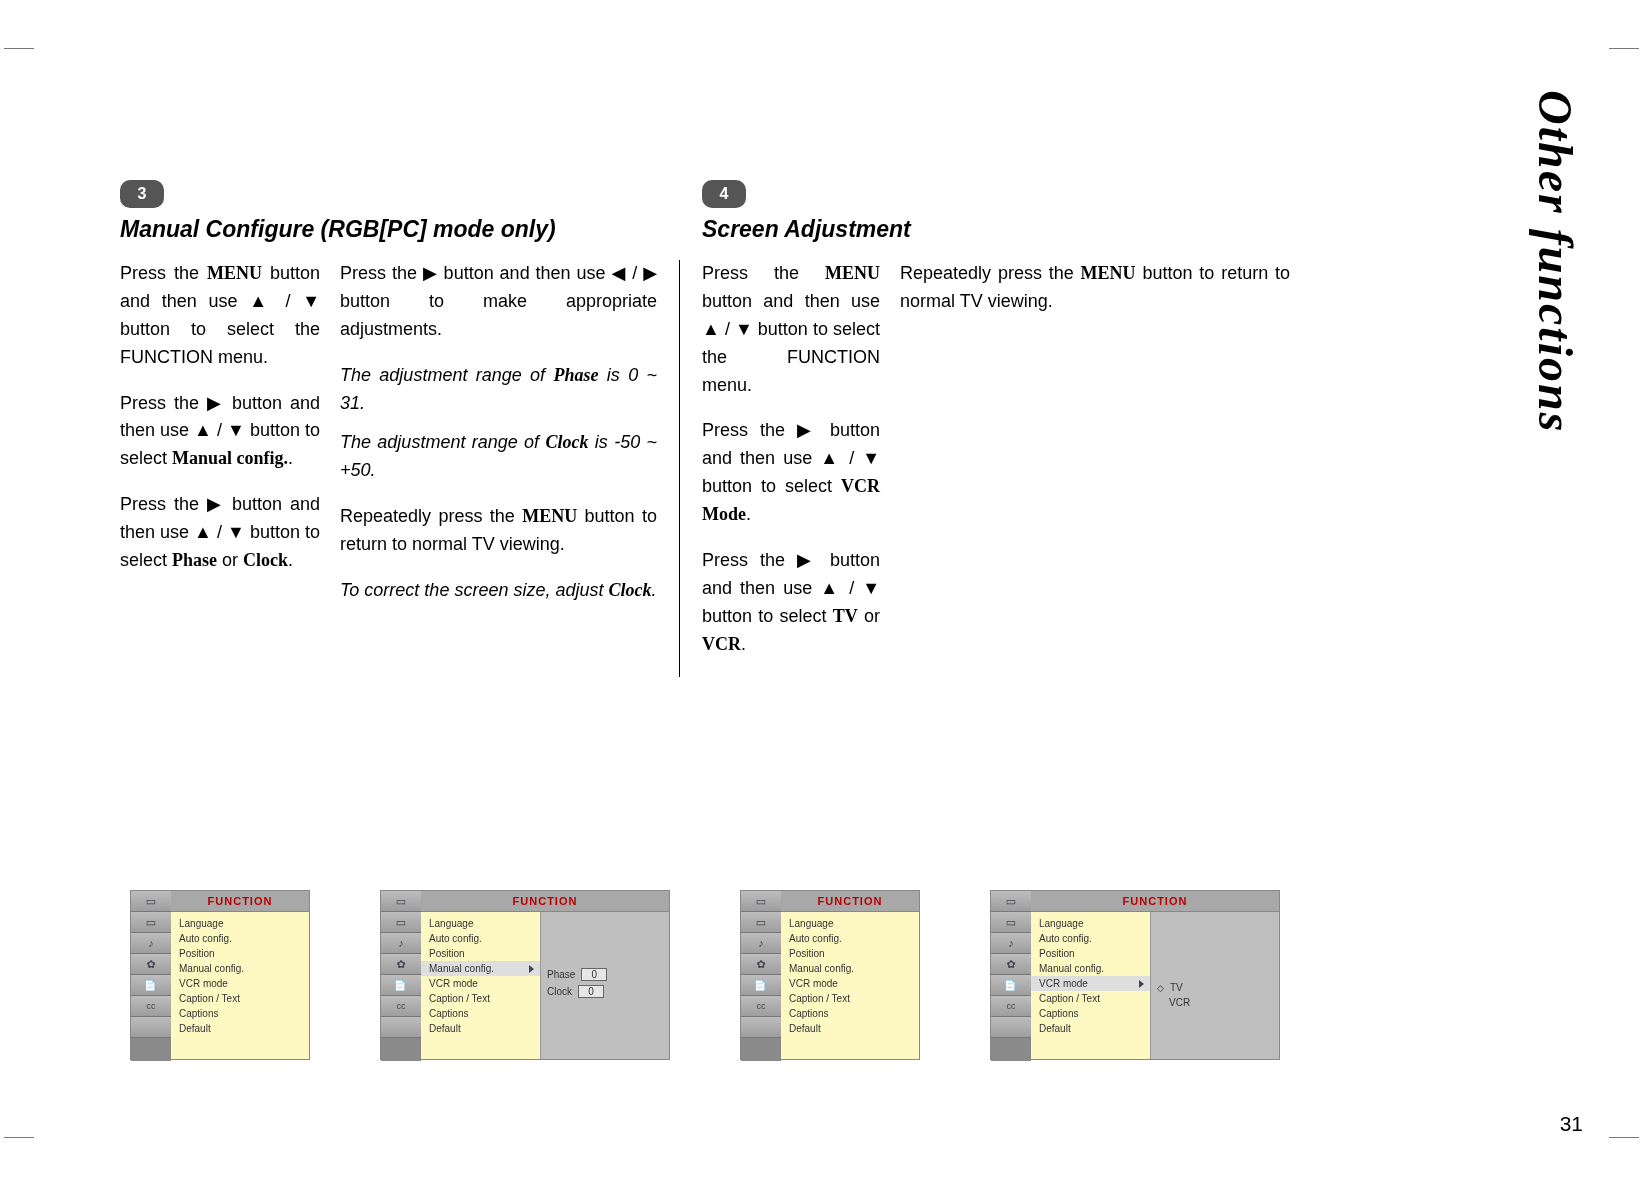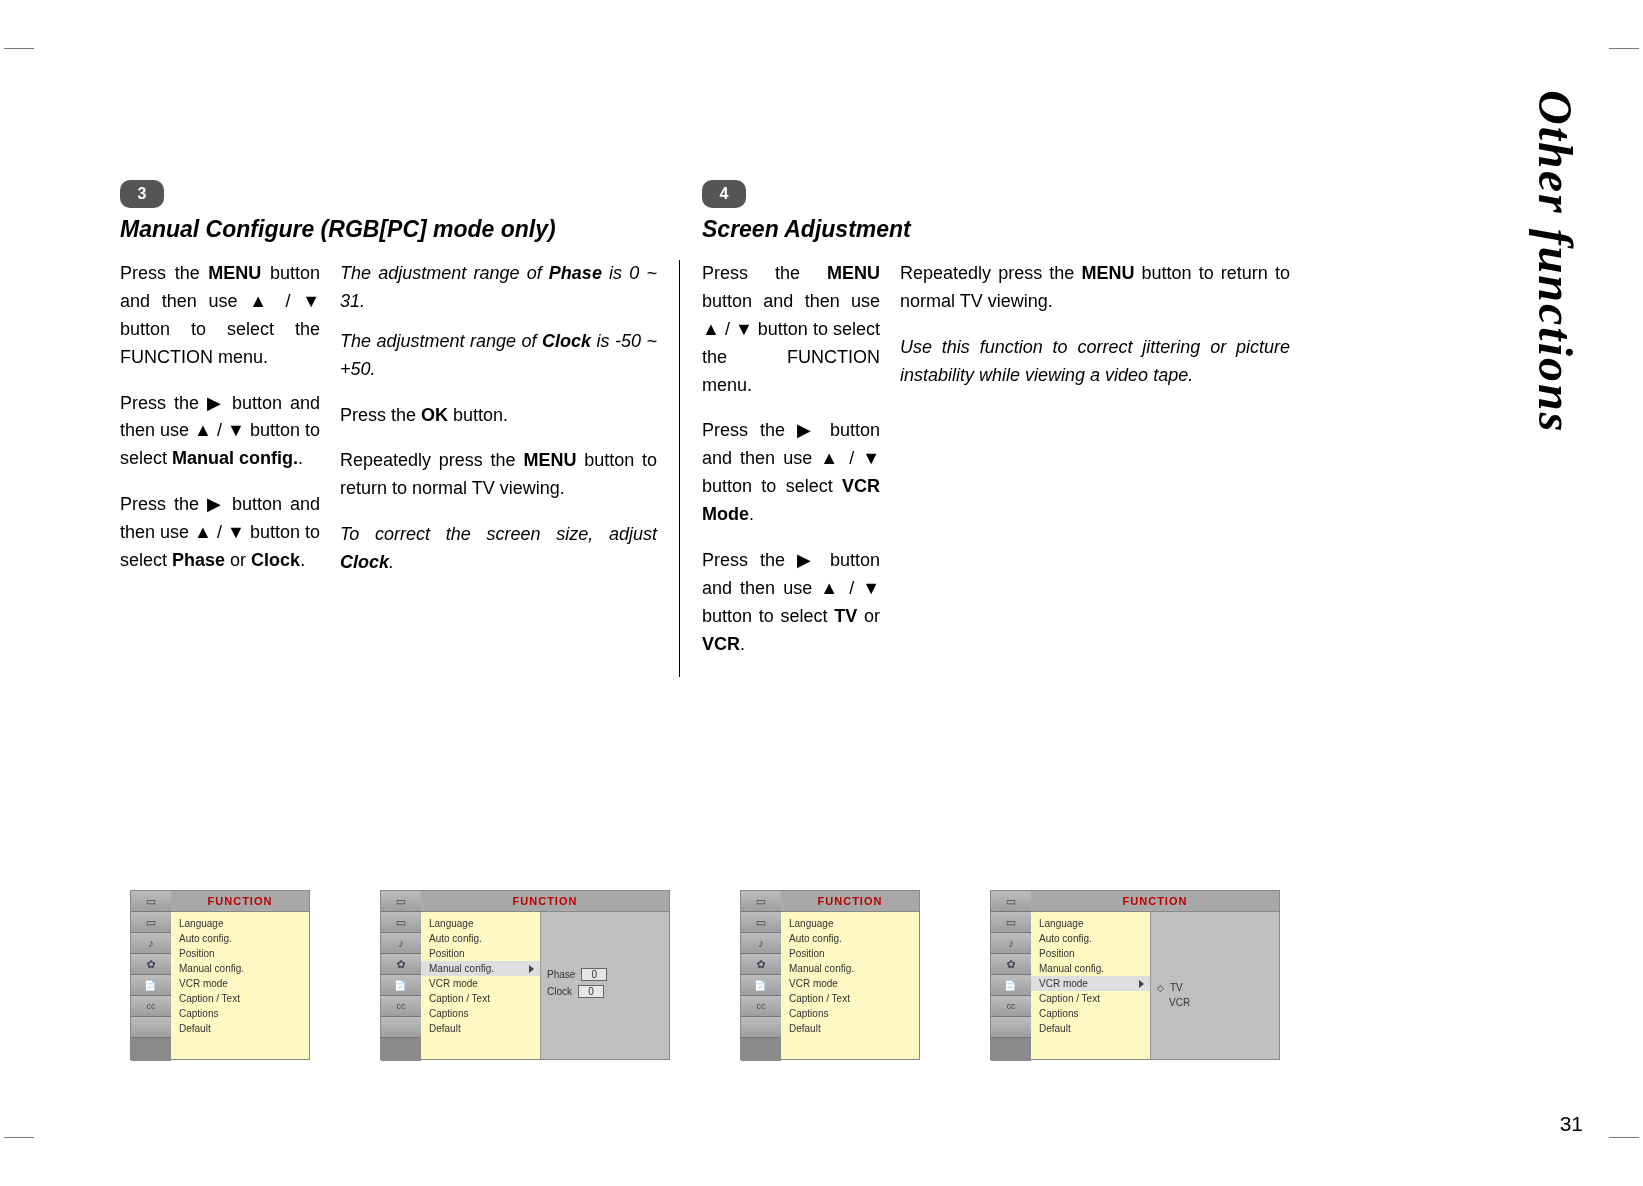--- a/index.html
+++ b/index.html
@@ -33,7 +33,7 @@
   .sec-title { font-family: Arial, Helvetica, sans-serif; font-style: italic; font-weight: bold; font-size: 23px; }
   .body p { font-size: 18px; line-height: 1.55; margin-bottom: 18px; text-align: justify; }
   .body p.ital { font-style: italic; }
-  .body b { font-weight: bold; }
+  .body b { font-weight: bold; font-family: Liberation Serif, serif; }
 
   .osd-row { position:absolute; left:0; bottom:0; width:1220px; height:190px; display:flex; gap: 70px; padding-left: 10px;}
   .osd {

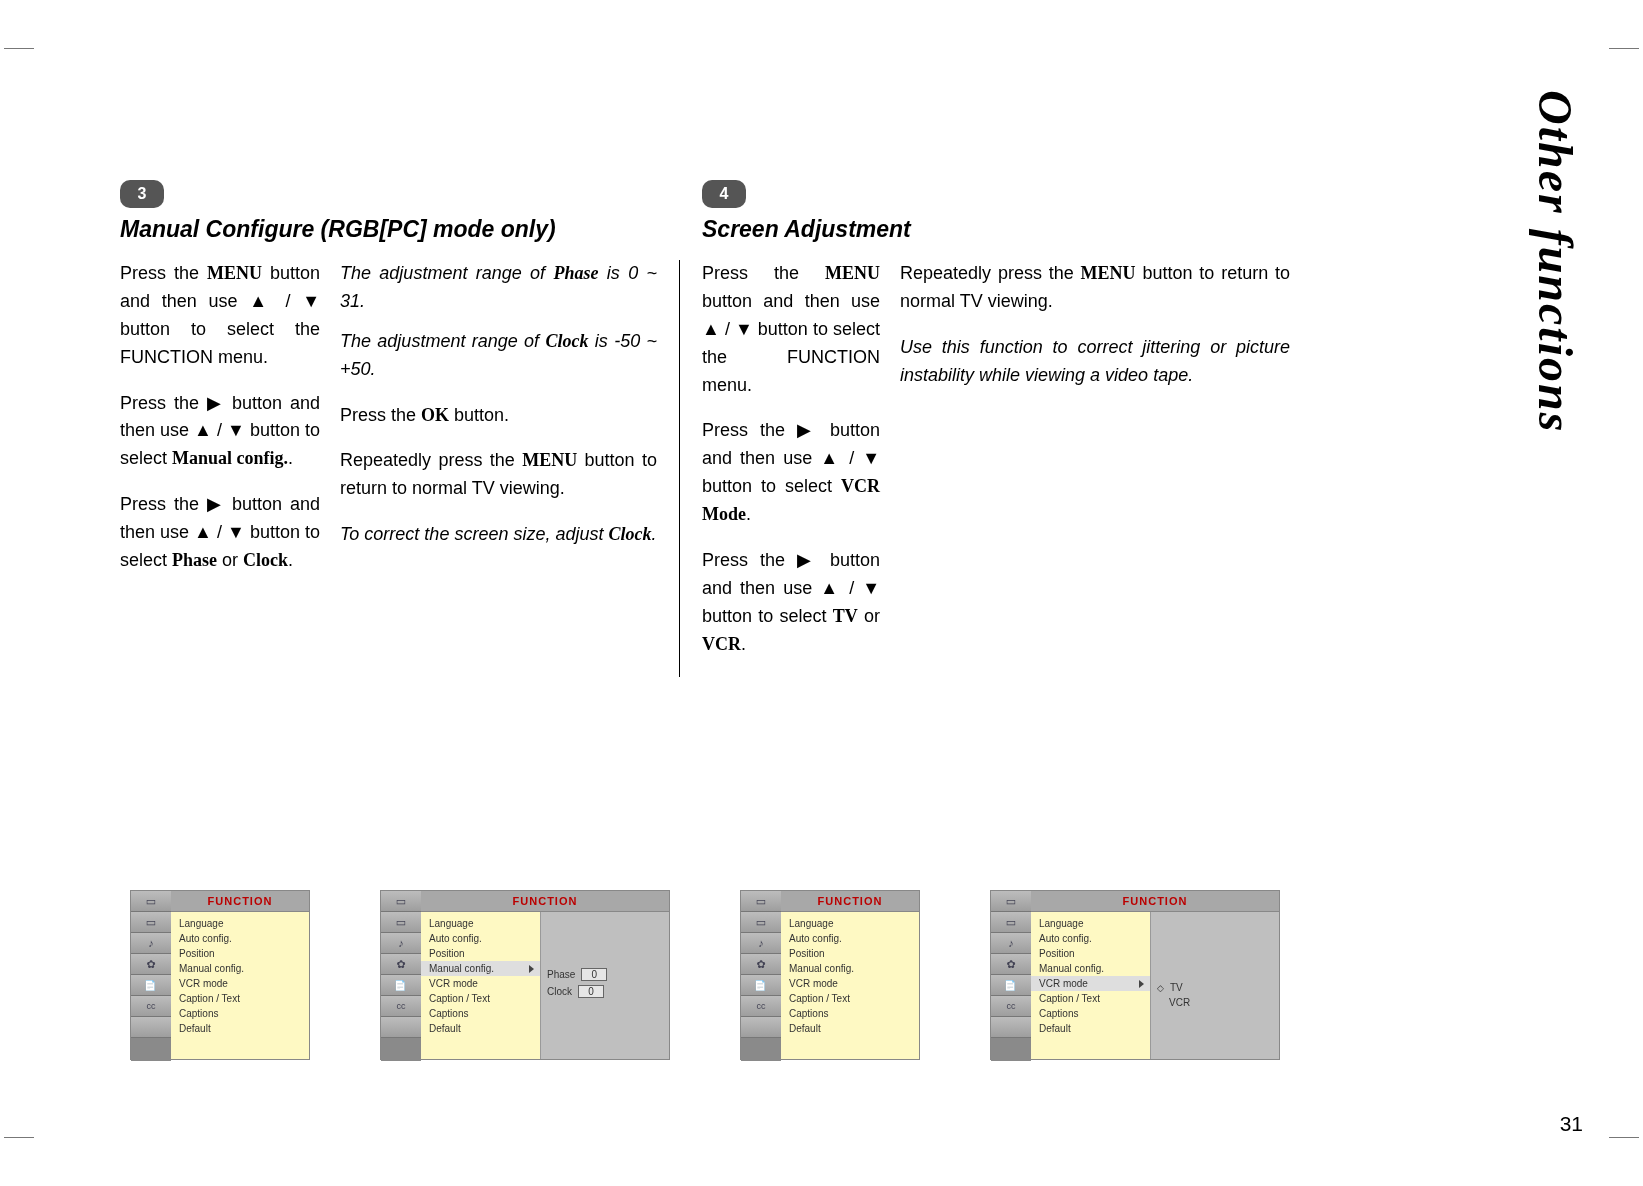--- a/index.html
+++ b/index.html
@@ -115,6 +115,7 @@
     </div>
 
     <div class="col c2 body">
+      <p>Press the ▶ button and then use ◀ / ▶ button to make appropriate adjustments.</p>
       <p class="ital" style="margin-bottom:12px;">
         <span>The adjustment range of </span><b>Phase</b><span> is 0 ~ 31.</span>
       </p>

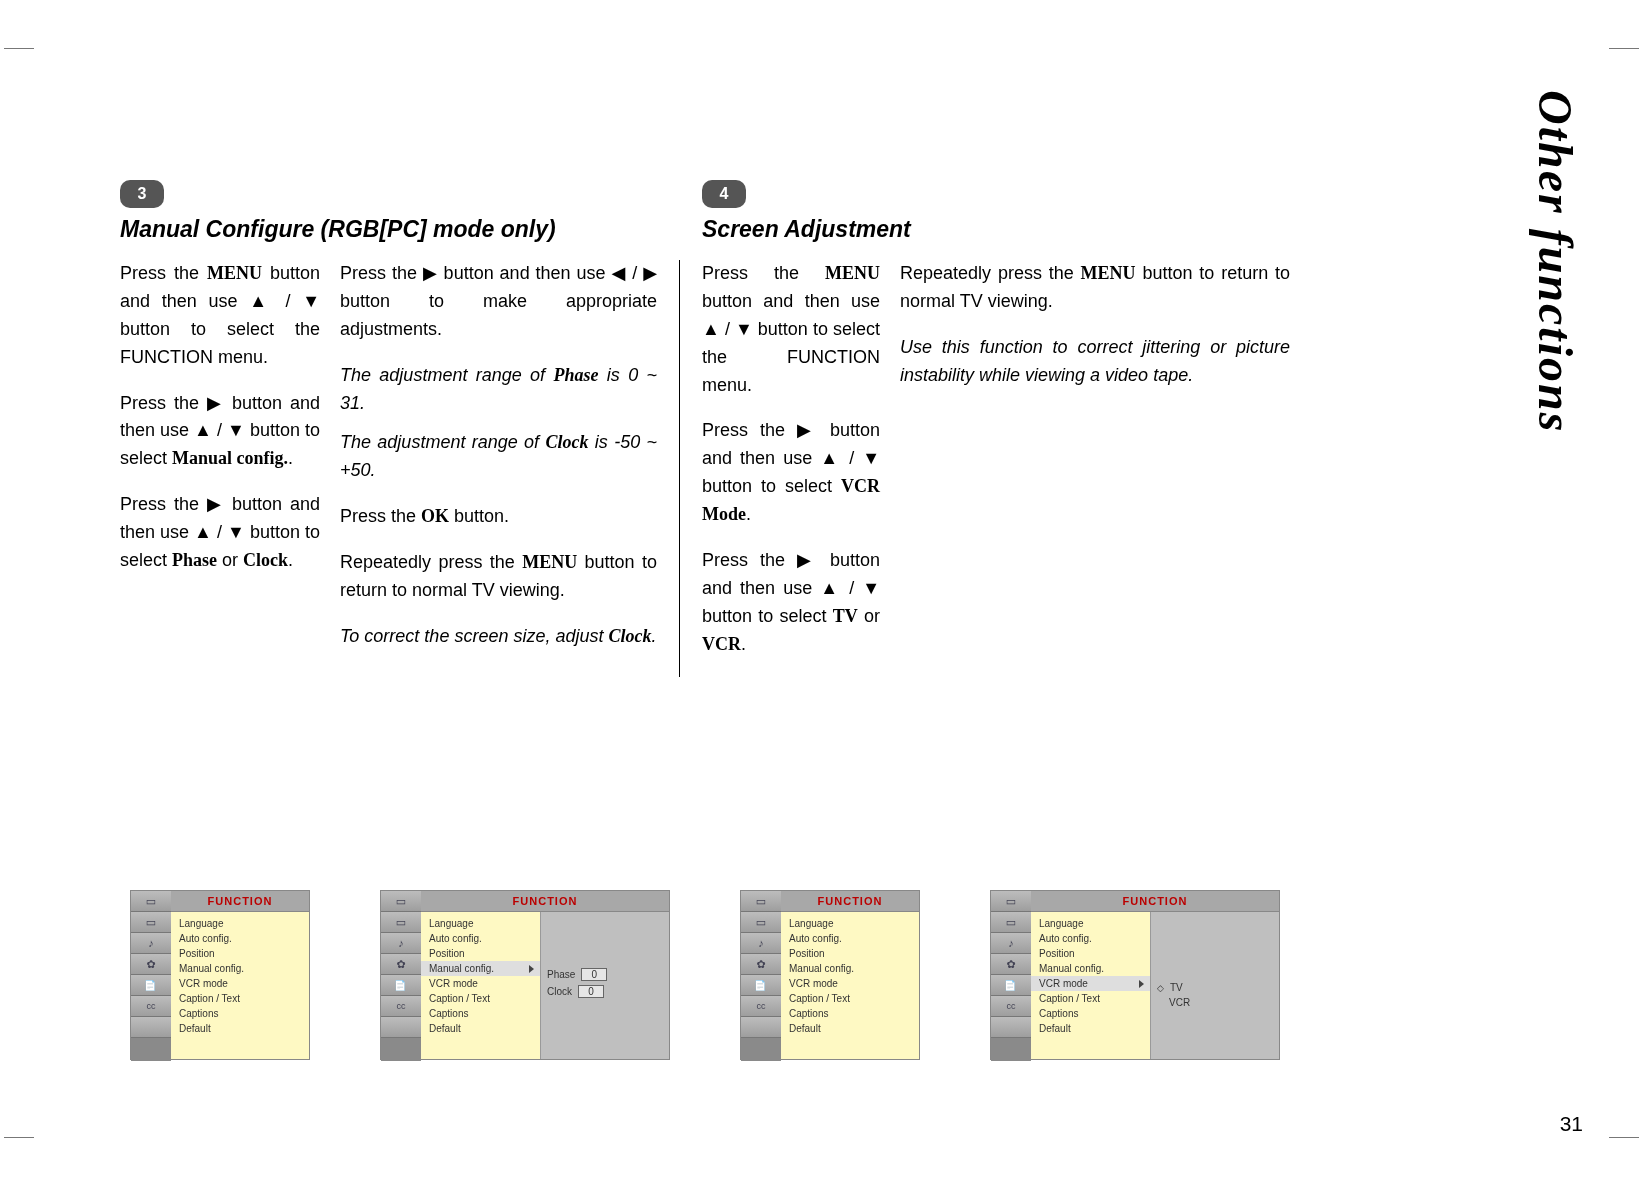--- a/index.html
+++ b/index.html
@@ -149,7 +149,6 @@
       <p>
         <span>Repeatedly press the </span><b>MENU</b><span> button to return to normal TV viewing.</span>
       </p>
-      <p class="ital">Use this function to correct jittering or picture instability while viewing a video tape.</p>
     </div>
   </div>
 

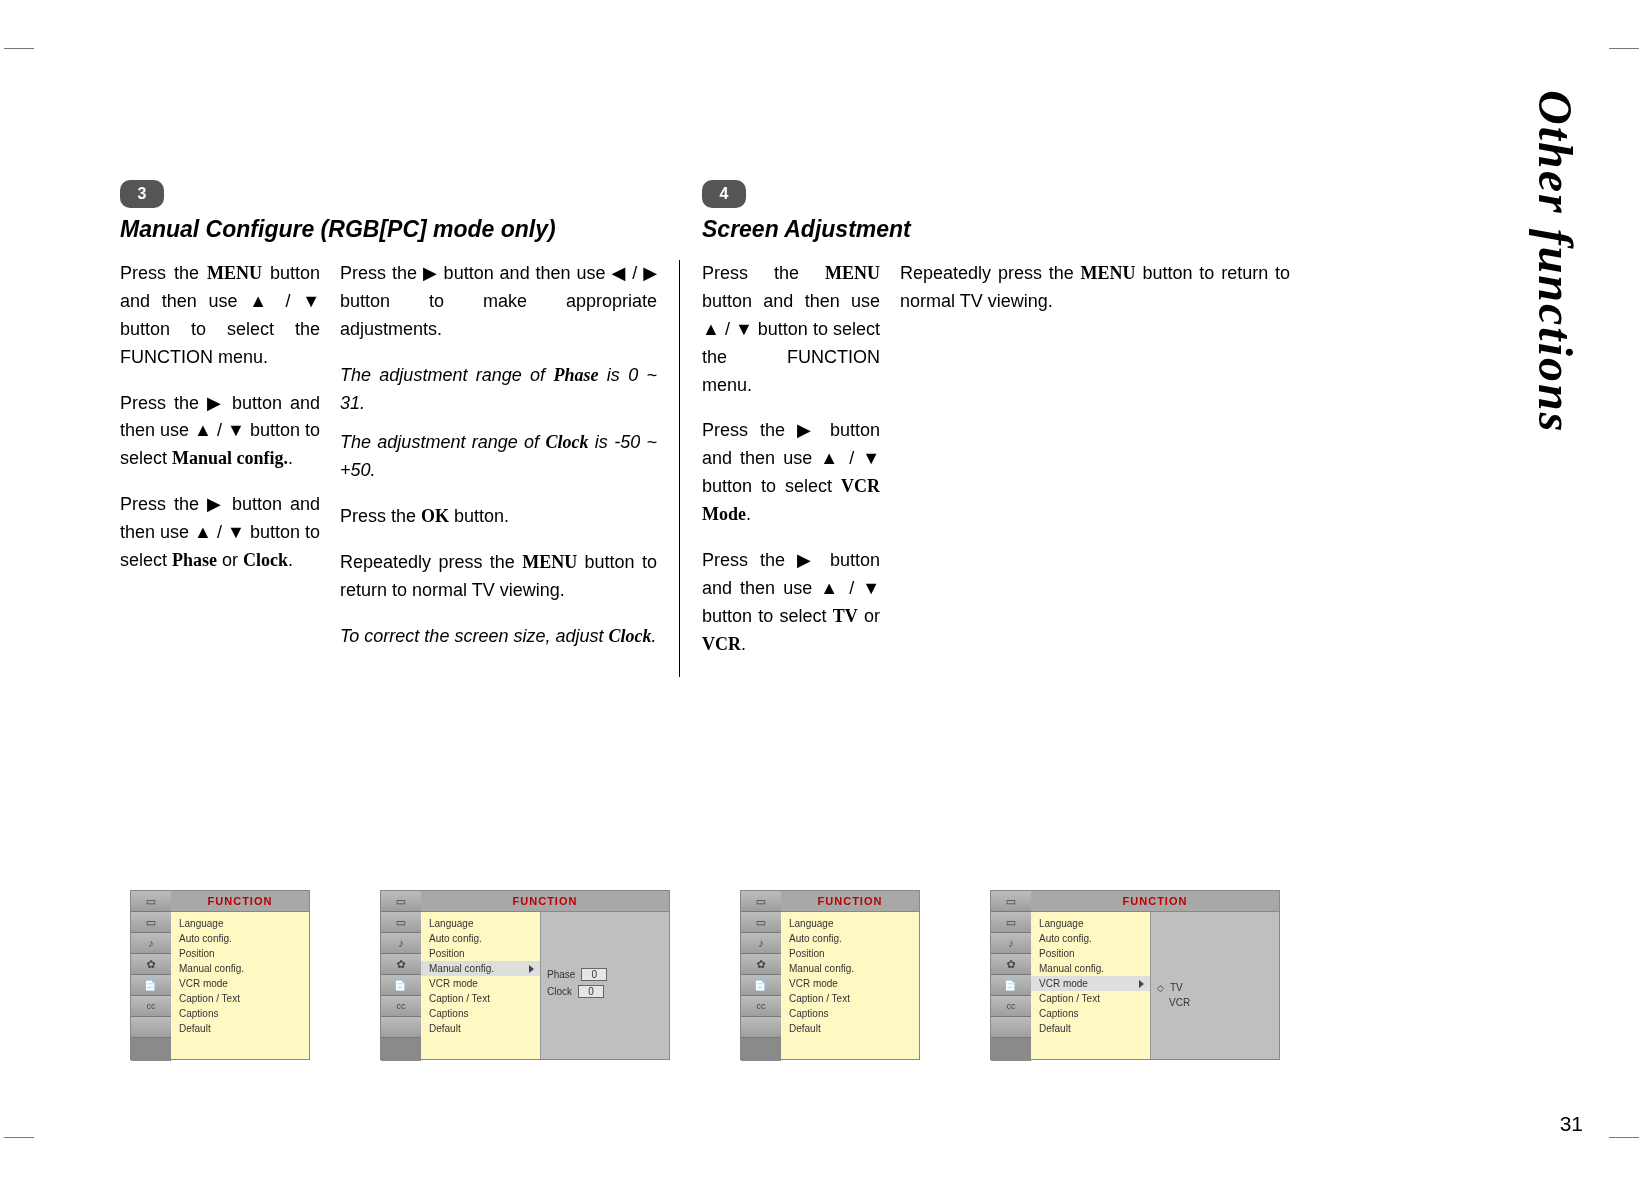--- a/index.html
+++ b/index.html
@@ -121,9 +121,6 @@
       </p>
       <p class="ital">
         <span>The adjustment range of </span><b>Clock</b><span> is -50 ~ +50.</span>
-      </p>
-      <p>
-        <span>Press the </span><b>OK</b><span> button.</span>
       </p>
       <p>
         <span>Repeatedly press the </span><b>MENU</b><span> button to return to normal TV viewing.</span>

